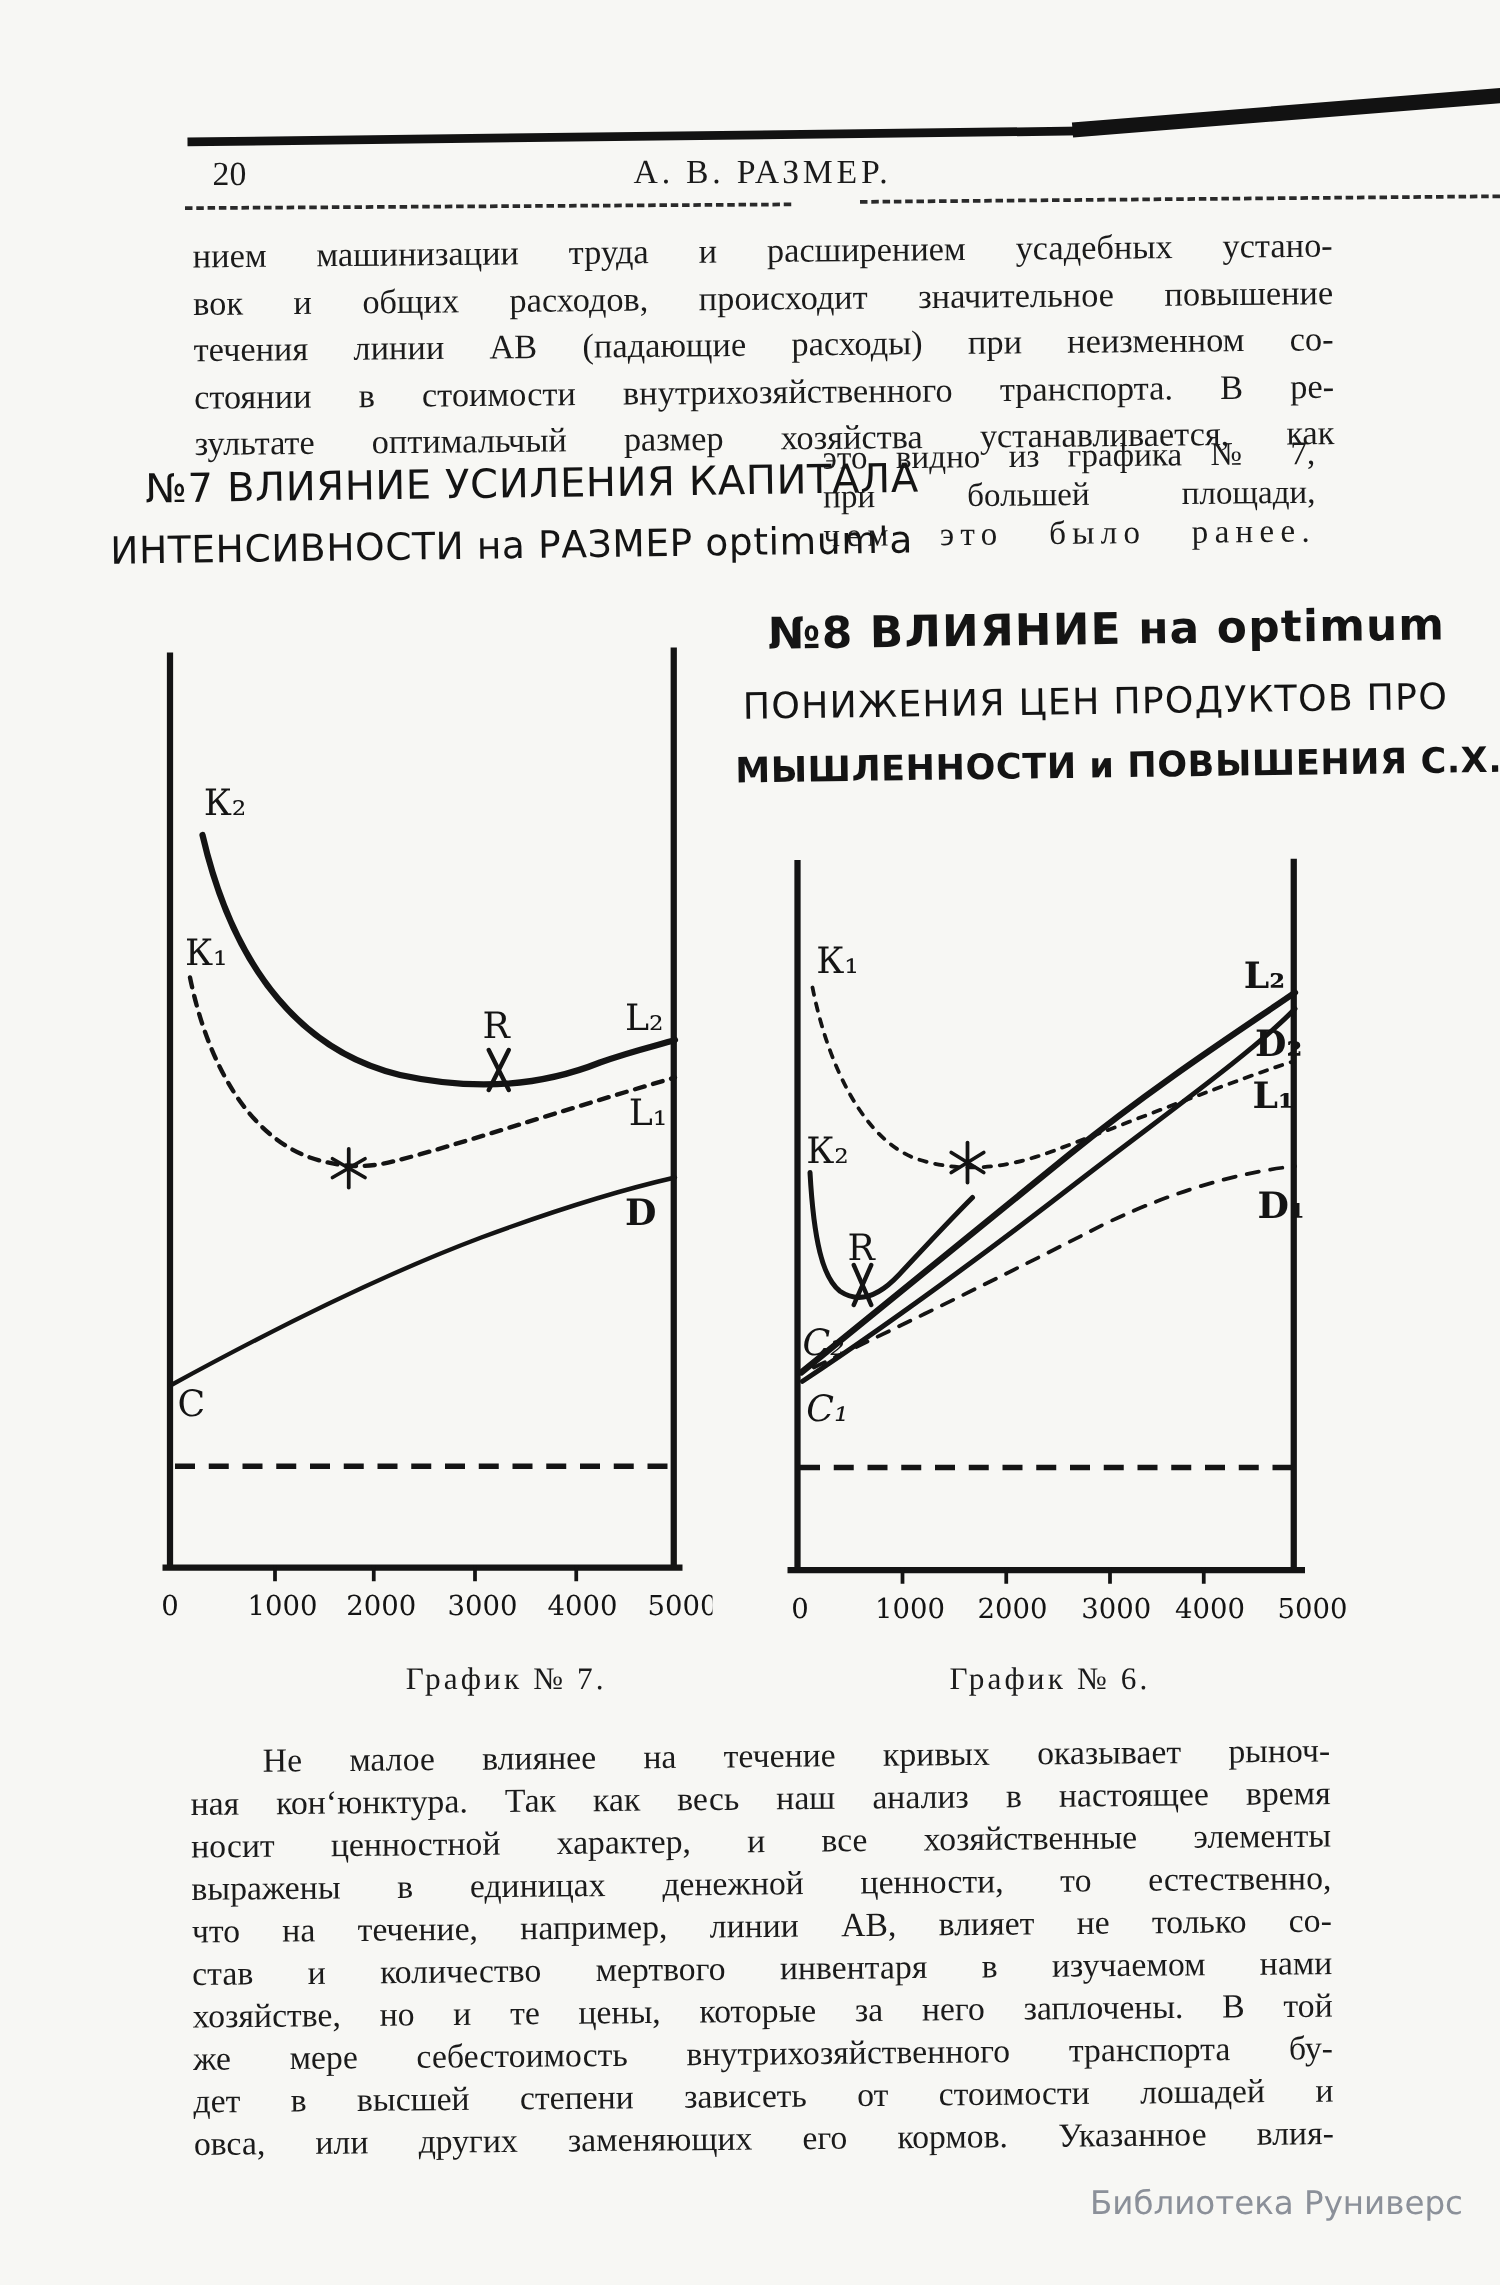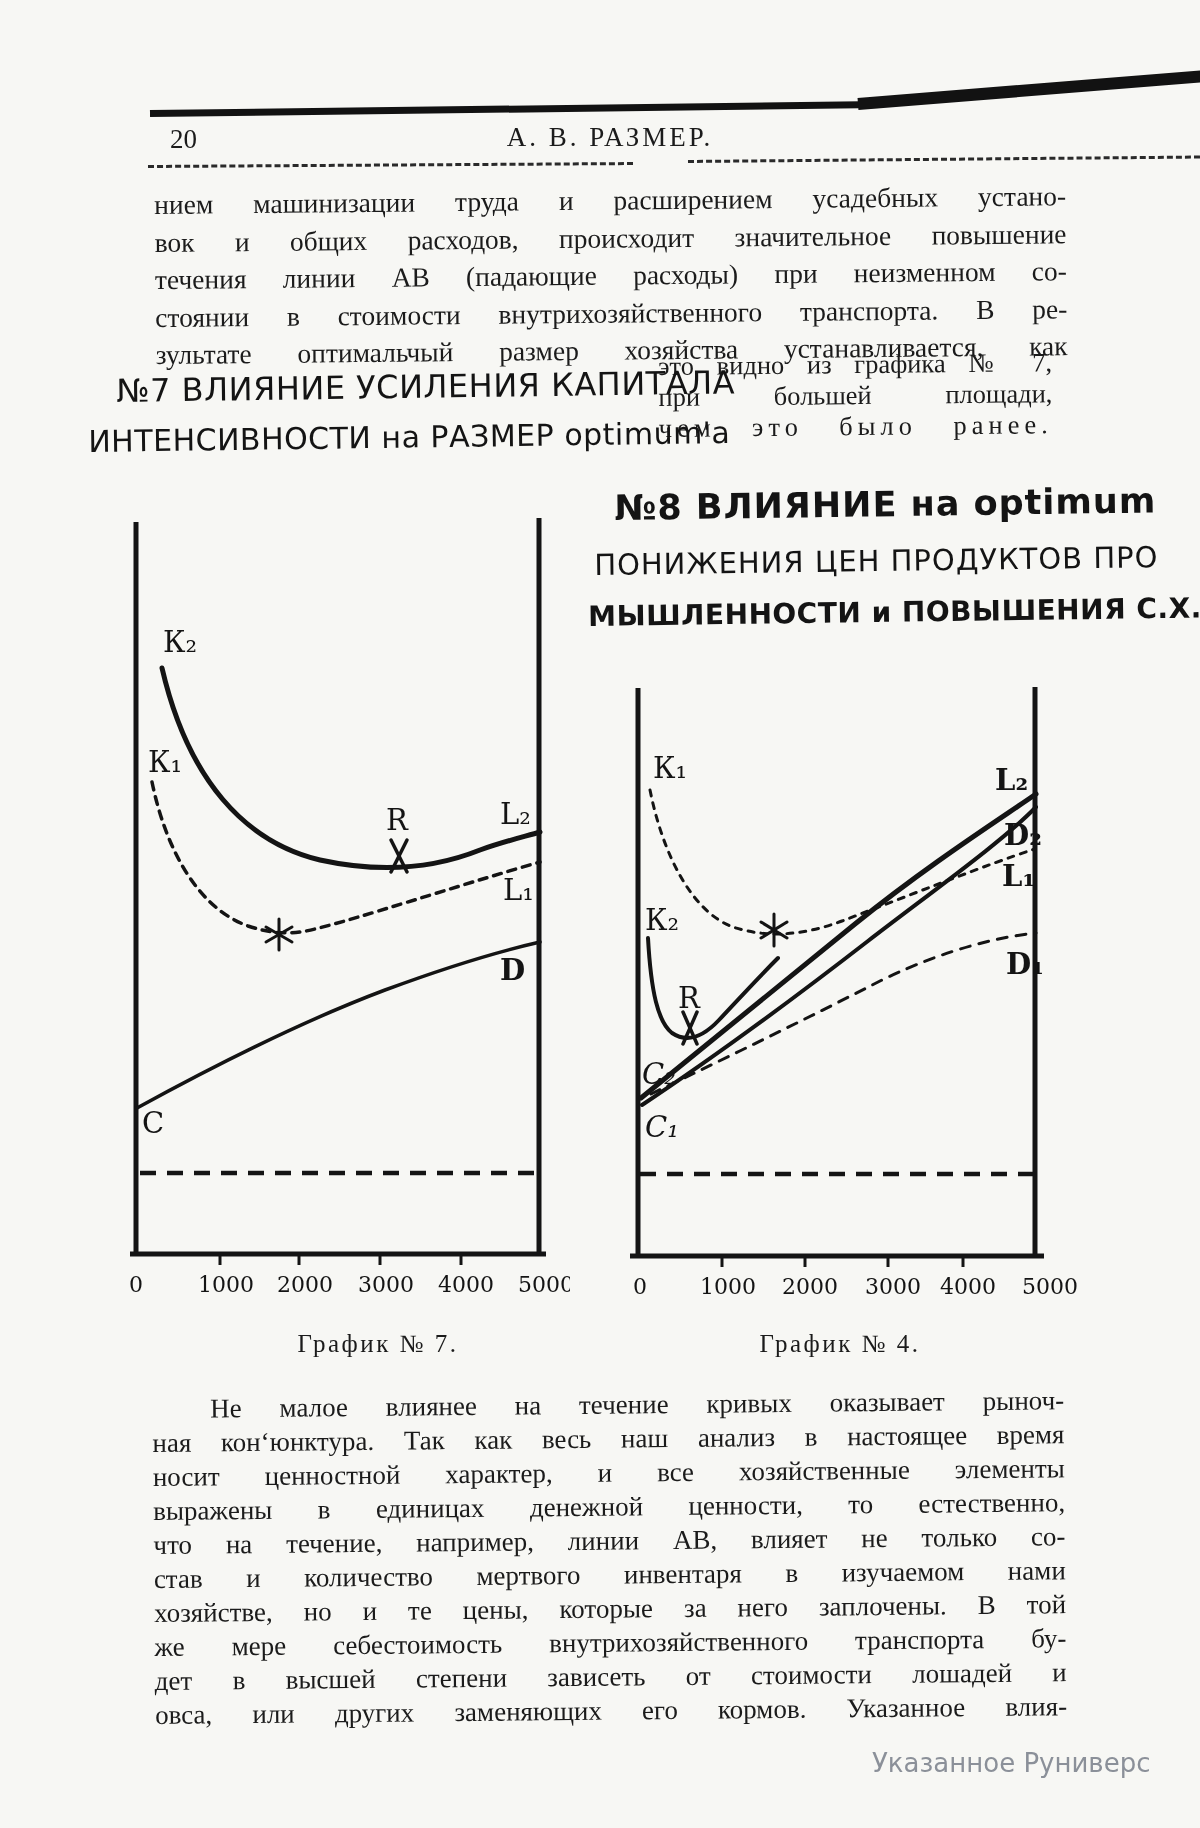--- a/index.html
+++ b/index.html
@@ -168,7 +168,7 @@
     <text class="tick" x="1022" y="1294">5000</text>
   </svg>
 
-  <div class="abs caption" style="left:268px;top:1330px;width:220px;text-align:center;">График № 7.</div>
+  <div class="abs caption" style="left:295px;top:1330px;width:220px;text-align:center;">График № 7.</div>
   <div class="abs caption" style="left:730px;top:1330px;width:220px;">График № 4.</div>
 
   <div class="abs para p2" style="left:152px;top:1392px;">

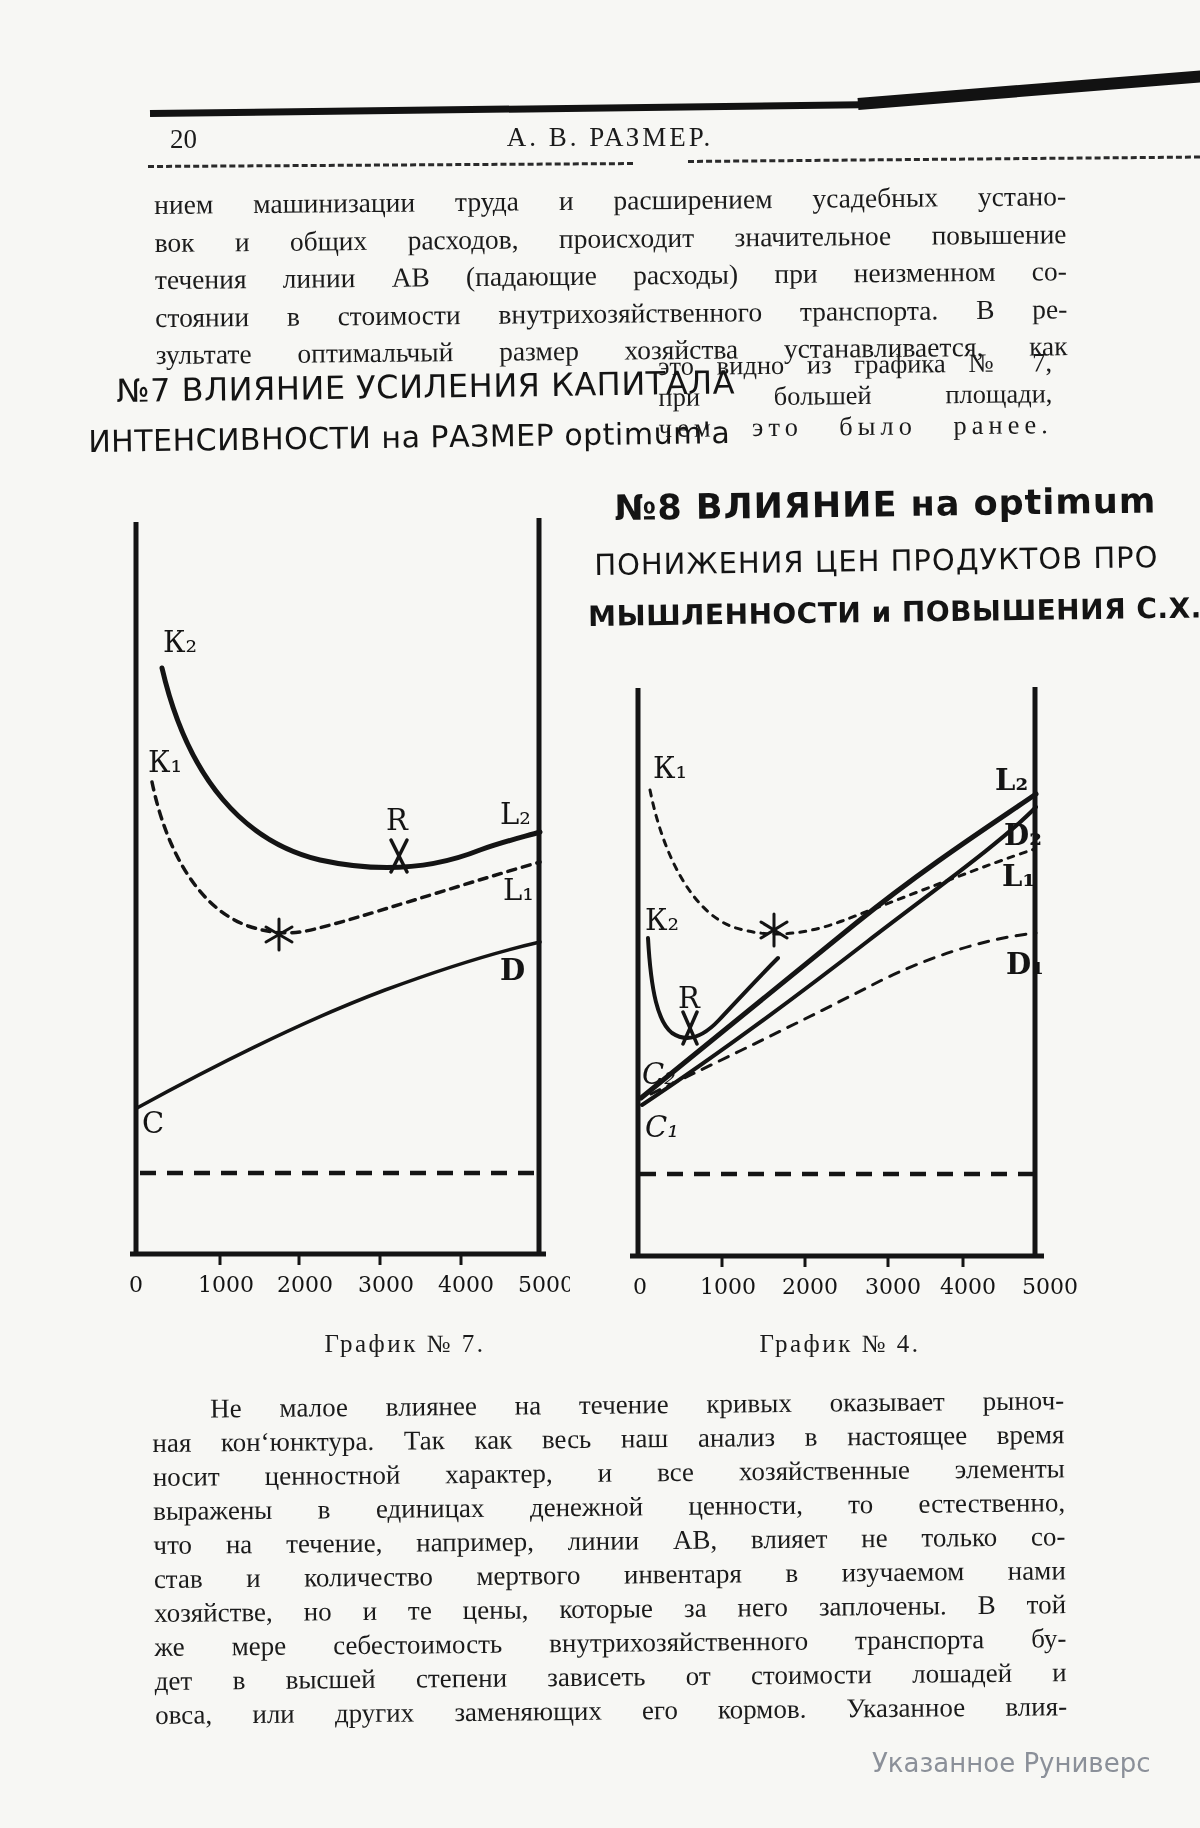--- a/index.html
+++ b/index.html
@@ -169,7 +169,7 @@
   </svg>
 
   <div class="abs caption" style="left:295px;top:1330px;width:220px;text-align:center;">График № 7.</div>
-  <div class="abs caption" style="left:730px;top:1330px;width:220px;">График № 4.</div>
+  <div class="abs caption" style="left:730px;top:1330px;width:220px;">График № 6.</div>
 
   <div class="abs para p2" style="left:152px;top:1392px;">
     <div class="tline" style="padding-left:58px;width:854px;">Не малое влиянее на течение кривых оказывает рыноч-</div>

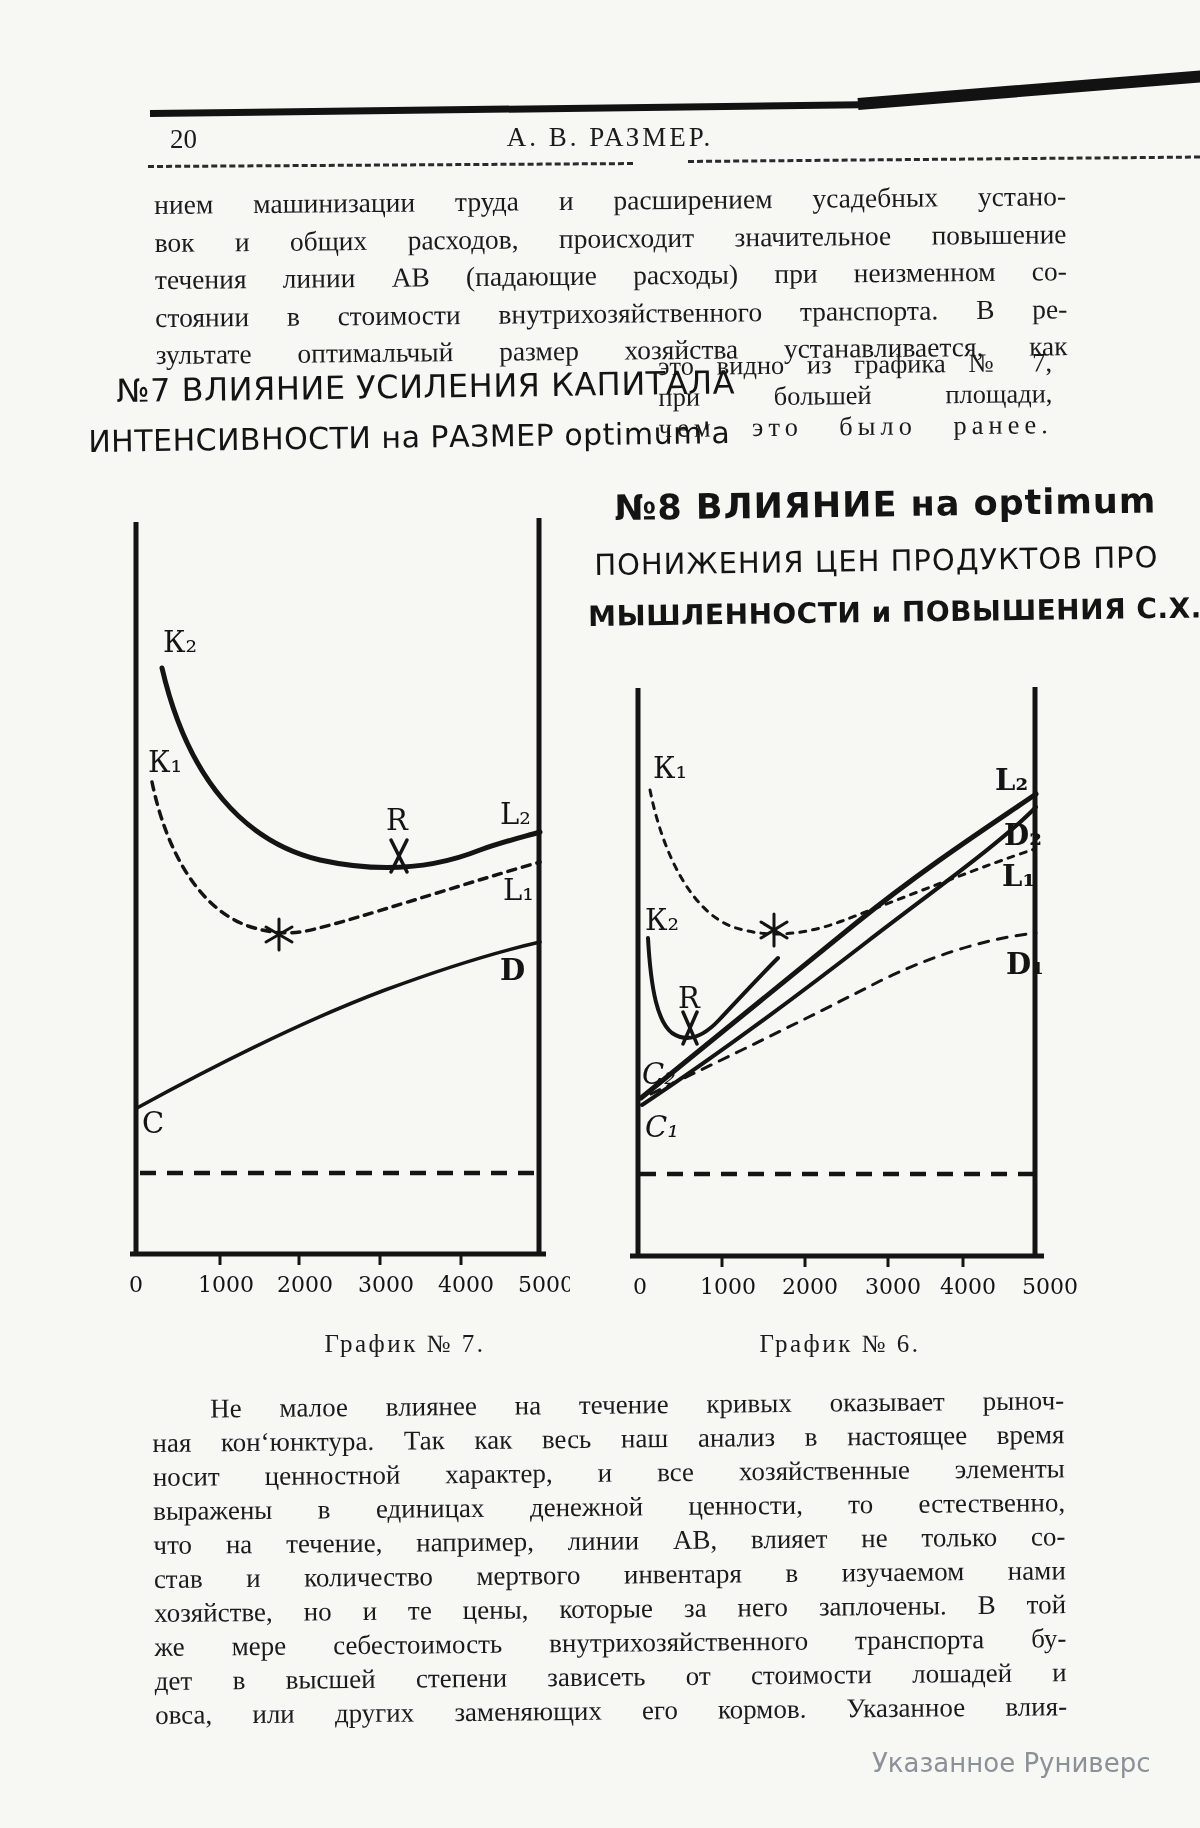--- a/index.html
+++ b/index.html
@@ -184,7 +184,7 @@
     <div class="tline">овса, или других заменяющих его кормов. Указанное влия-</div>
   </div>
 
-  <div class="abs watermark" style="left:872px;top:1748px;">Указанное Руниверс</div>
+  <div class="abs watermark" style="left:872px;top:1748px;">Библиотека Руниверс</div>
 
 </div>
 

